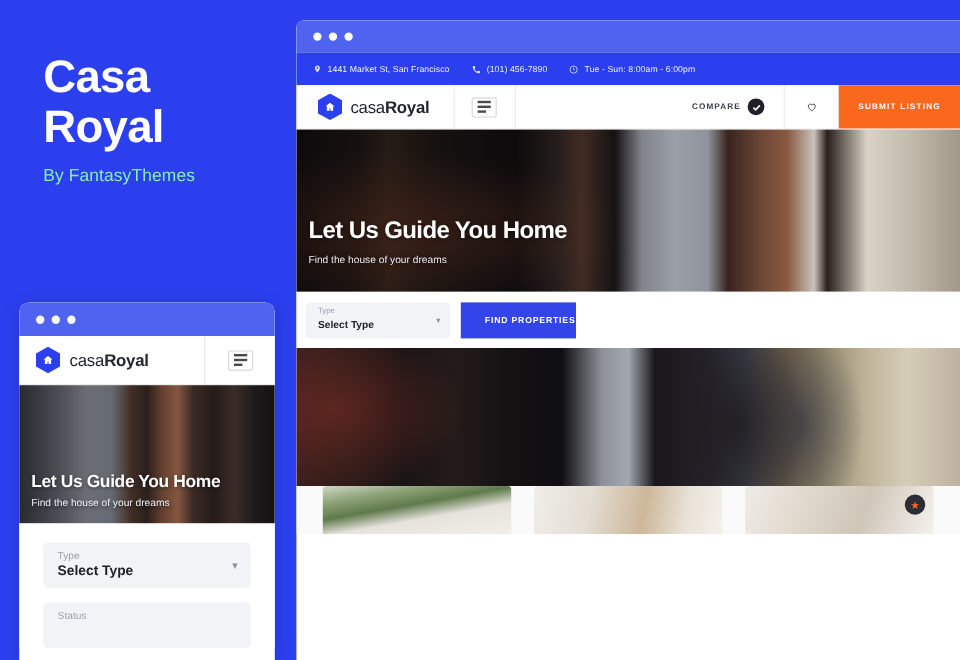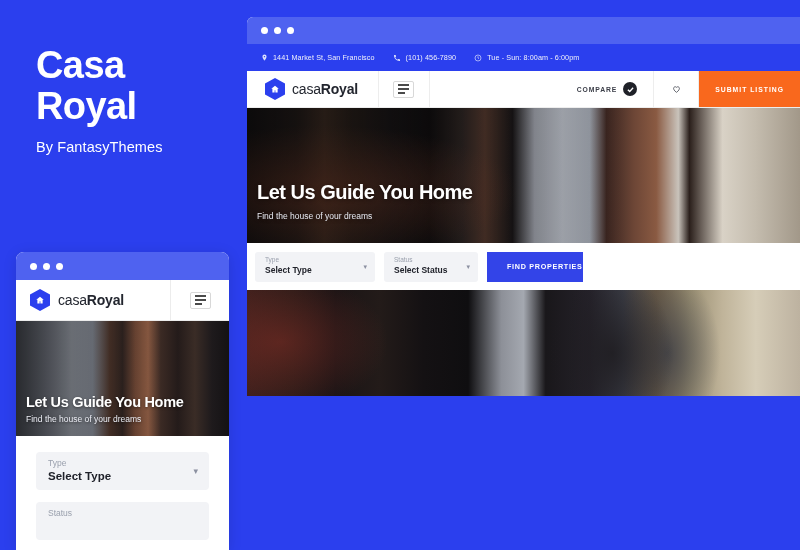--- a/index.html
+++ b/index.html
@@ -80,7 +80,7 @@
   
   .desktop {
     position: absolute; left: 247px; top: 17px;
-    width: 553px; height: 379px;
+    width: 553px; height: 534px;
     background: #fff; border-radius: 6px 0 0 0;
     overflow: hidden;
   }

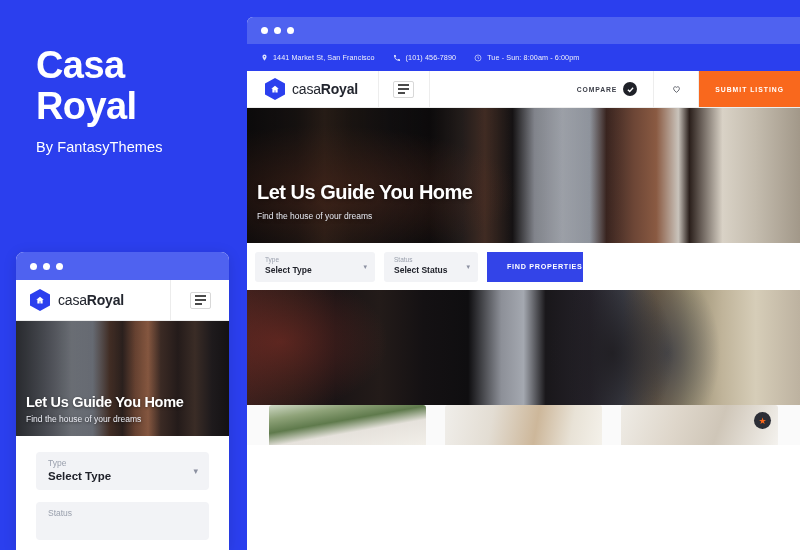--- a/index.html
+++ b/index.html
@@ -23,7 +23,7 @@
     color: #ffffff; letter-spacing: -0.3px;
   }
   .t-by {
-    margin-top: 12px; font-size: 14.5px; color: #ffffff; letter-spacing: 0.1px;
+    margin-top: 12px; font-size: 14.5px; color: #86efac; letter-spacing: 0.1px;
   }
 
   

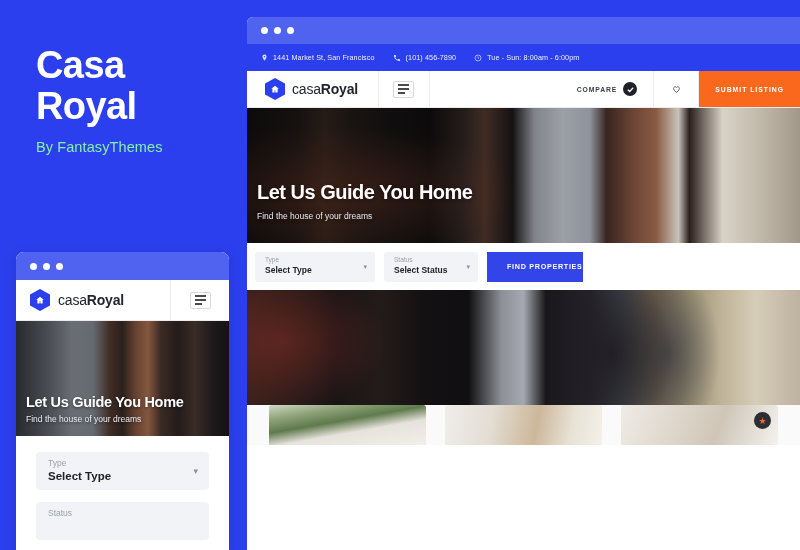--- a/index.html
+++ b/index.html
@@ -332,11 +332,6 @@
         <div class="val">Select Type</div>
         <div class="chev">▾</div>
       </div>
-      <div class="d-sel narrow">
-        <div class="lab">Status</div>
-        <div class="val">Select Status</div>
-        <div class="chev">▾</div>
-      </div>
       <div class="d-find">FIND PROPERTIES</div>
     </div>
 

